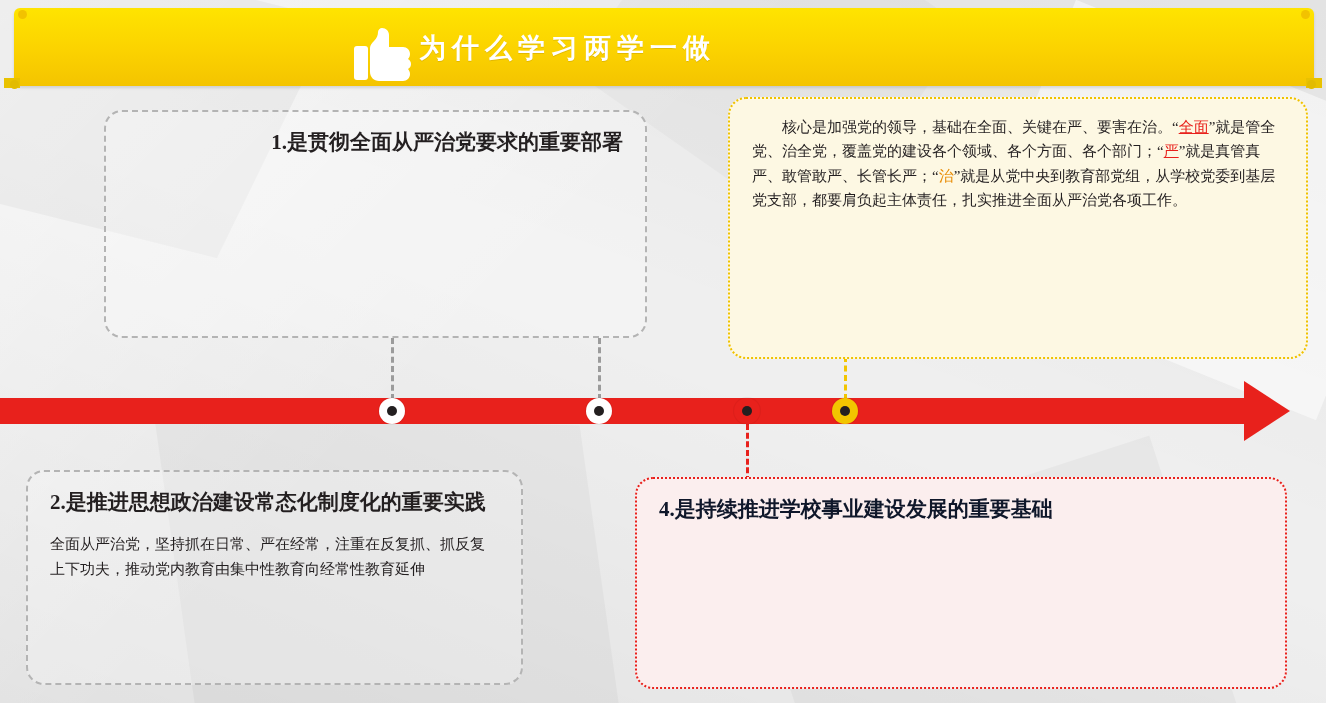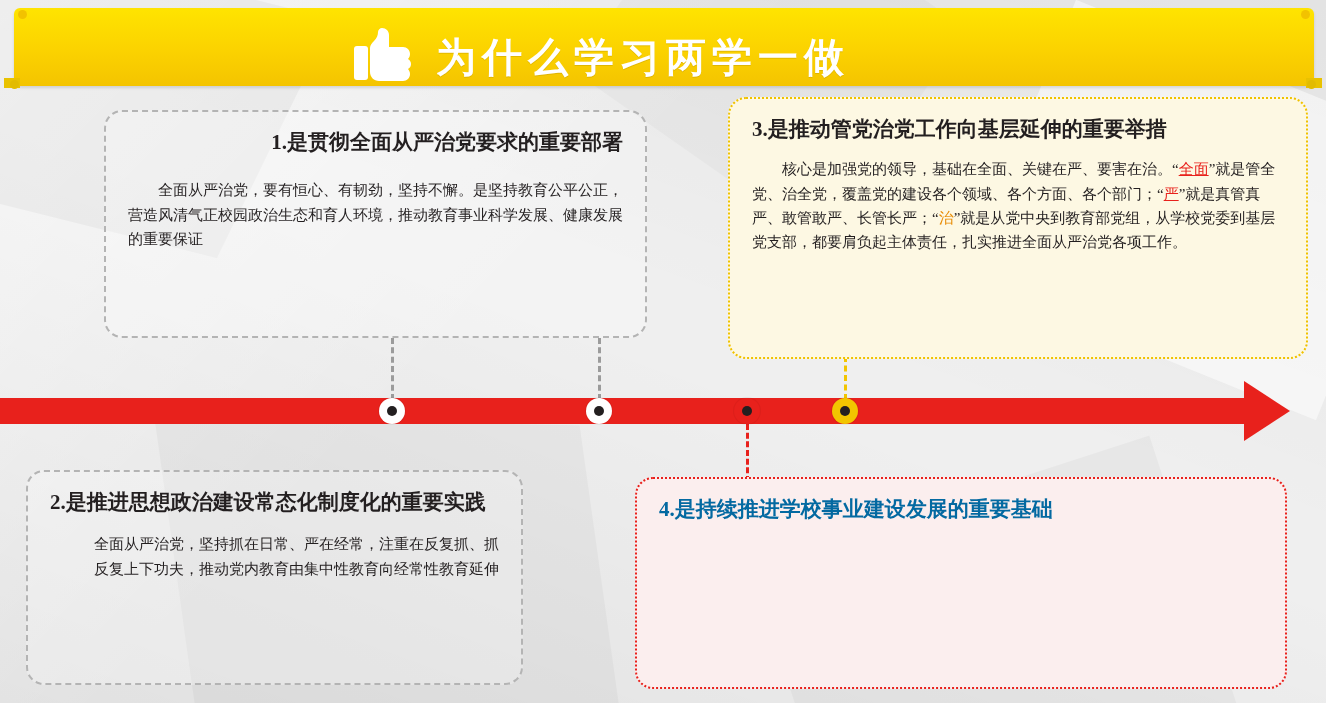--- a/index.html
+++ b/index.html
@@ -77,12 +77,12 @@
   }
   #header-title {
     position: absolute;
-    left: 422px;
+    left: 405px;
     top: 22px;
     width: 620px;
     font-family: "DejaVu Sans", sans-serif;
     font-weight: bold;
-    font-size: 40px;
+    font-size: 27px;
     letter-spacing: 6px;
     color: #ffffff;
     text-shadow: 0 1px 0 rgba(180,140,0,0.35);

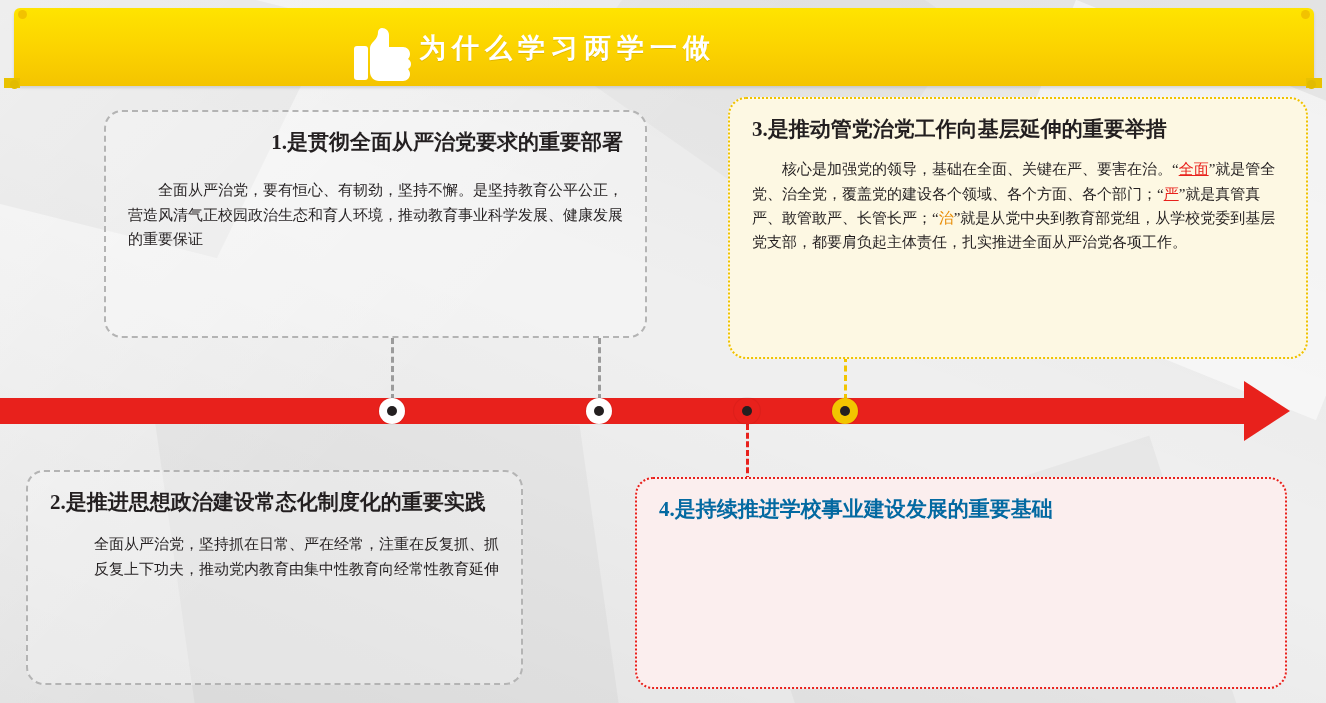--- a/index.html
+++ b/index.html
@@ -275,9 +275,6 @@
   </div>
 
   <div class="card" id="card-3">
-    <p class="card-title">
-      <span>3.</span><span>是推动管党治党工作向基层延伸的重要举措</span>
-    </p>
     <p class="card-body" id="card-3-body"><span>核心是加强党的领导，基础在全面、关键在严、要害在治。“</span><span class="hl-red-u">全面</span><span>”就是管全党、治全党，覆盖党的建设各个领域、各个方面、各个部门；“</span><span class="hl-red-u">严</span><span>”就是真管真严、敢管敢严、长管长严；“</span><span class="hl-orange">治</span><span>”就是从党中央到教育部党组，从学校党委到基层党支部，都要肩负起主体责任，扎实推进全面从严治党各项工作。</span></p>
   </div>
 

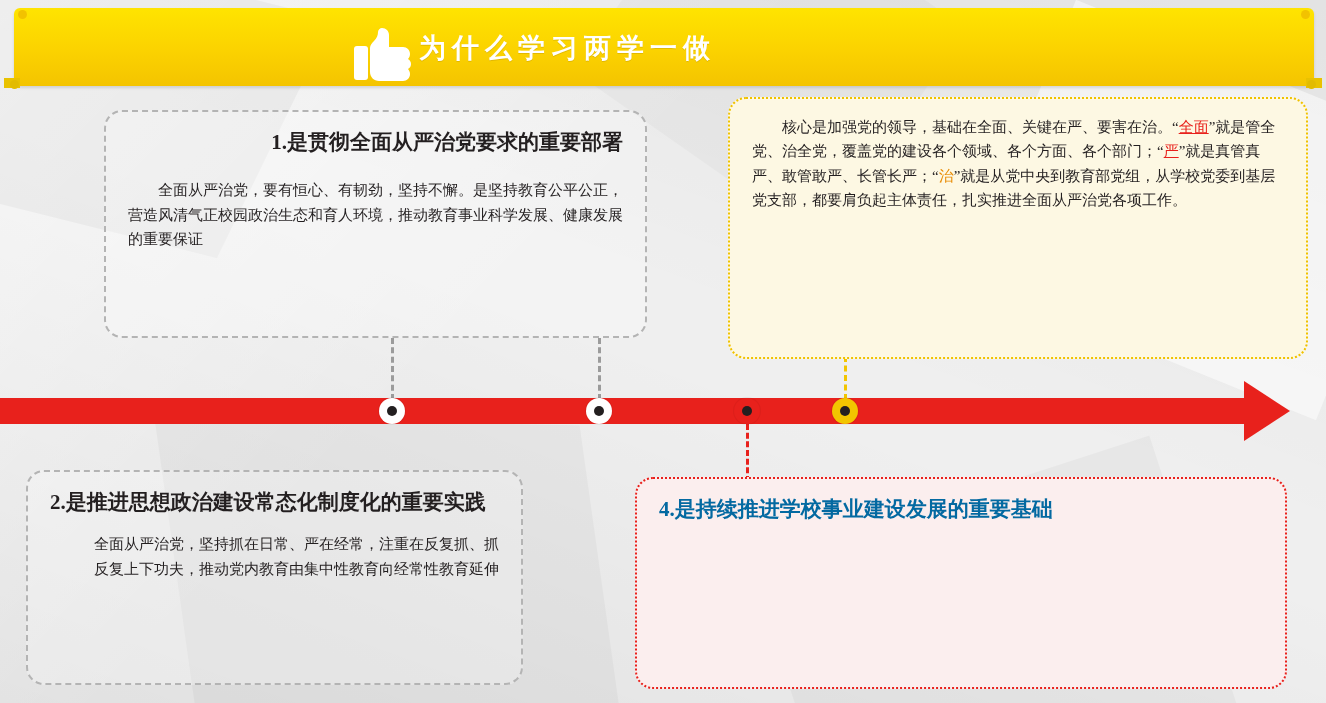--- a/index.html
+++ b/index.html
@@ -264,7 +264,6 @@
     <p class="card-title">
       <span>1.</span><span>是贯彻全面从严治党要求的重要部署</span>
     </p>
-    <p class="card-body">全面从严治党，要有恒心、有韧劲，坚持不懈。是坚持教育公平公正，营造风清气正校园政治生态和育人环境，推动教育事业科学发展、健康发展的重要保证</p>
   </div>
 
   <div class="card" id="card-2">

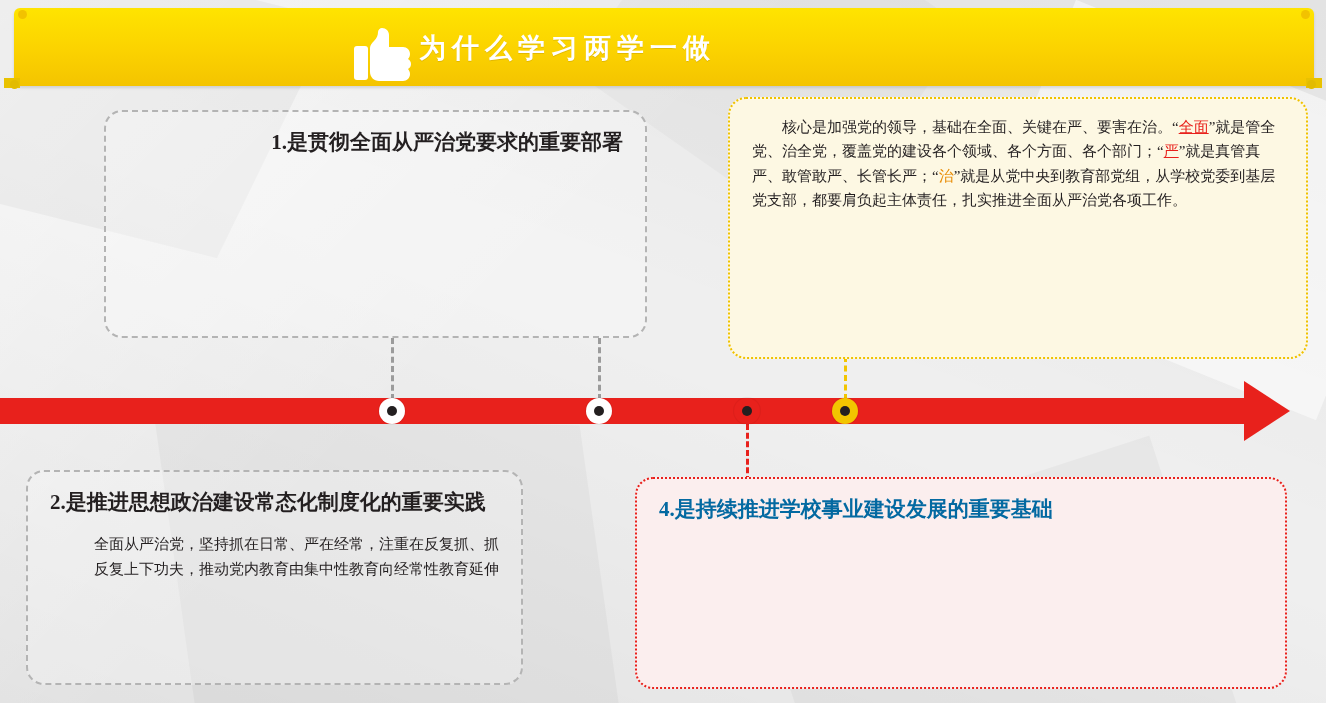--- a/index.html
+++ b/index.html
@@ -208,7 +208,7 @@
     height: 212px;
     border: 2px dotted #e8211c;
     background: #fbeeee;
-    color: #0369a1;
+    color: #0f172a;
   }
   #card-4 .card-title { margin-bottom: 14px; }
 </style>

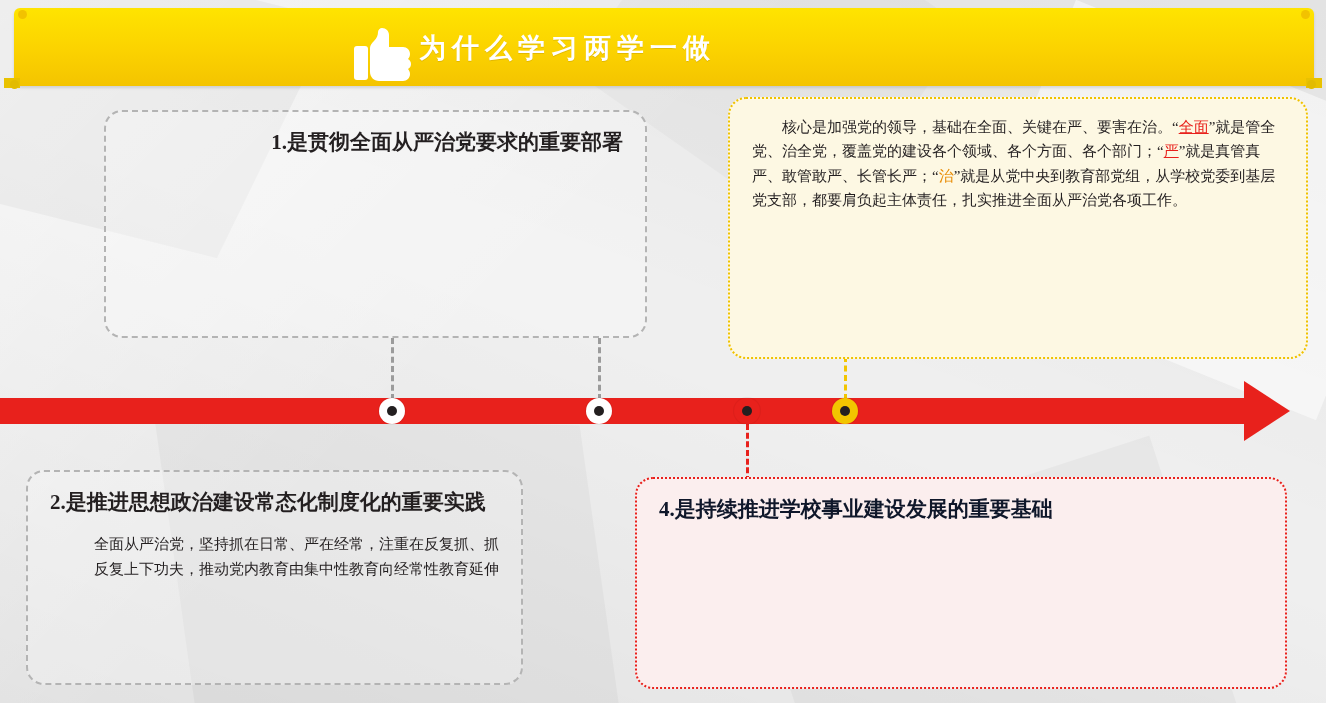--- a/index.html
+++ b/index.html
@@ -160,7 +160,7 @@
     text-indent: 2em;
     margin: 0;
   }
-  .card-body.noindent { text-indent: 0; margin-left: 44px; }
+  .card-body.noindent { text-indent: 0; }
 
   
   #card-1 {

